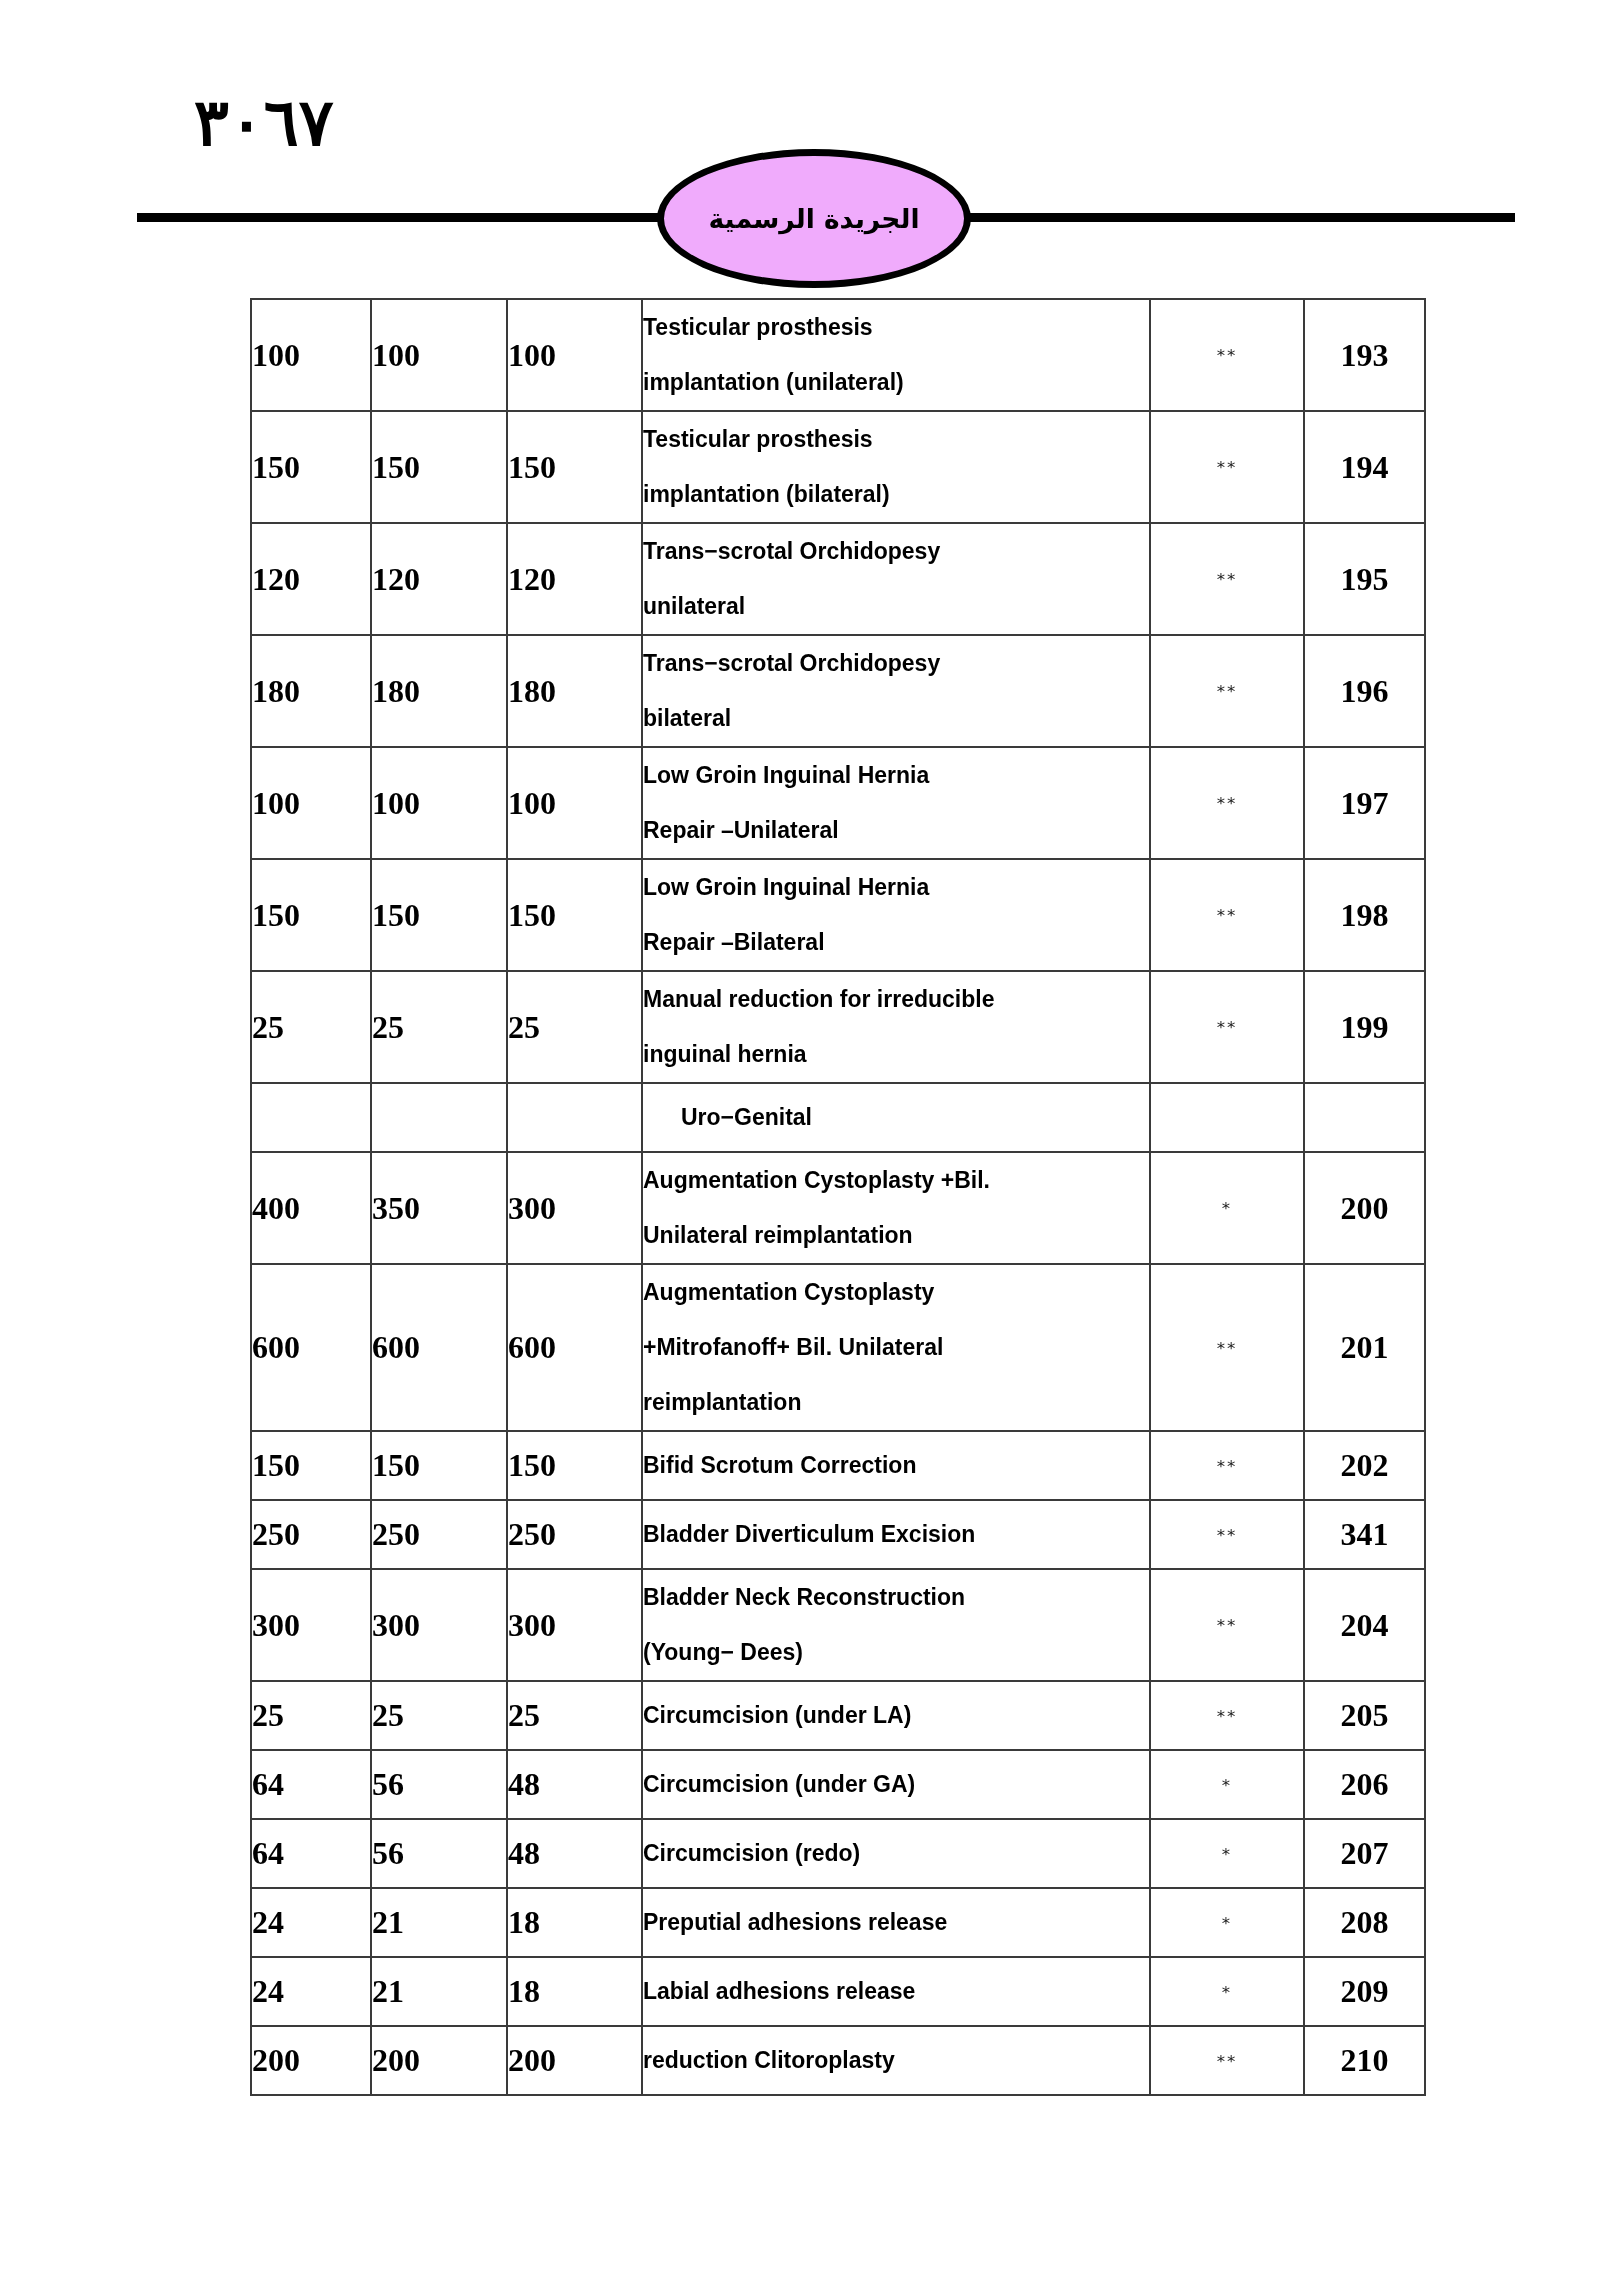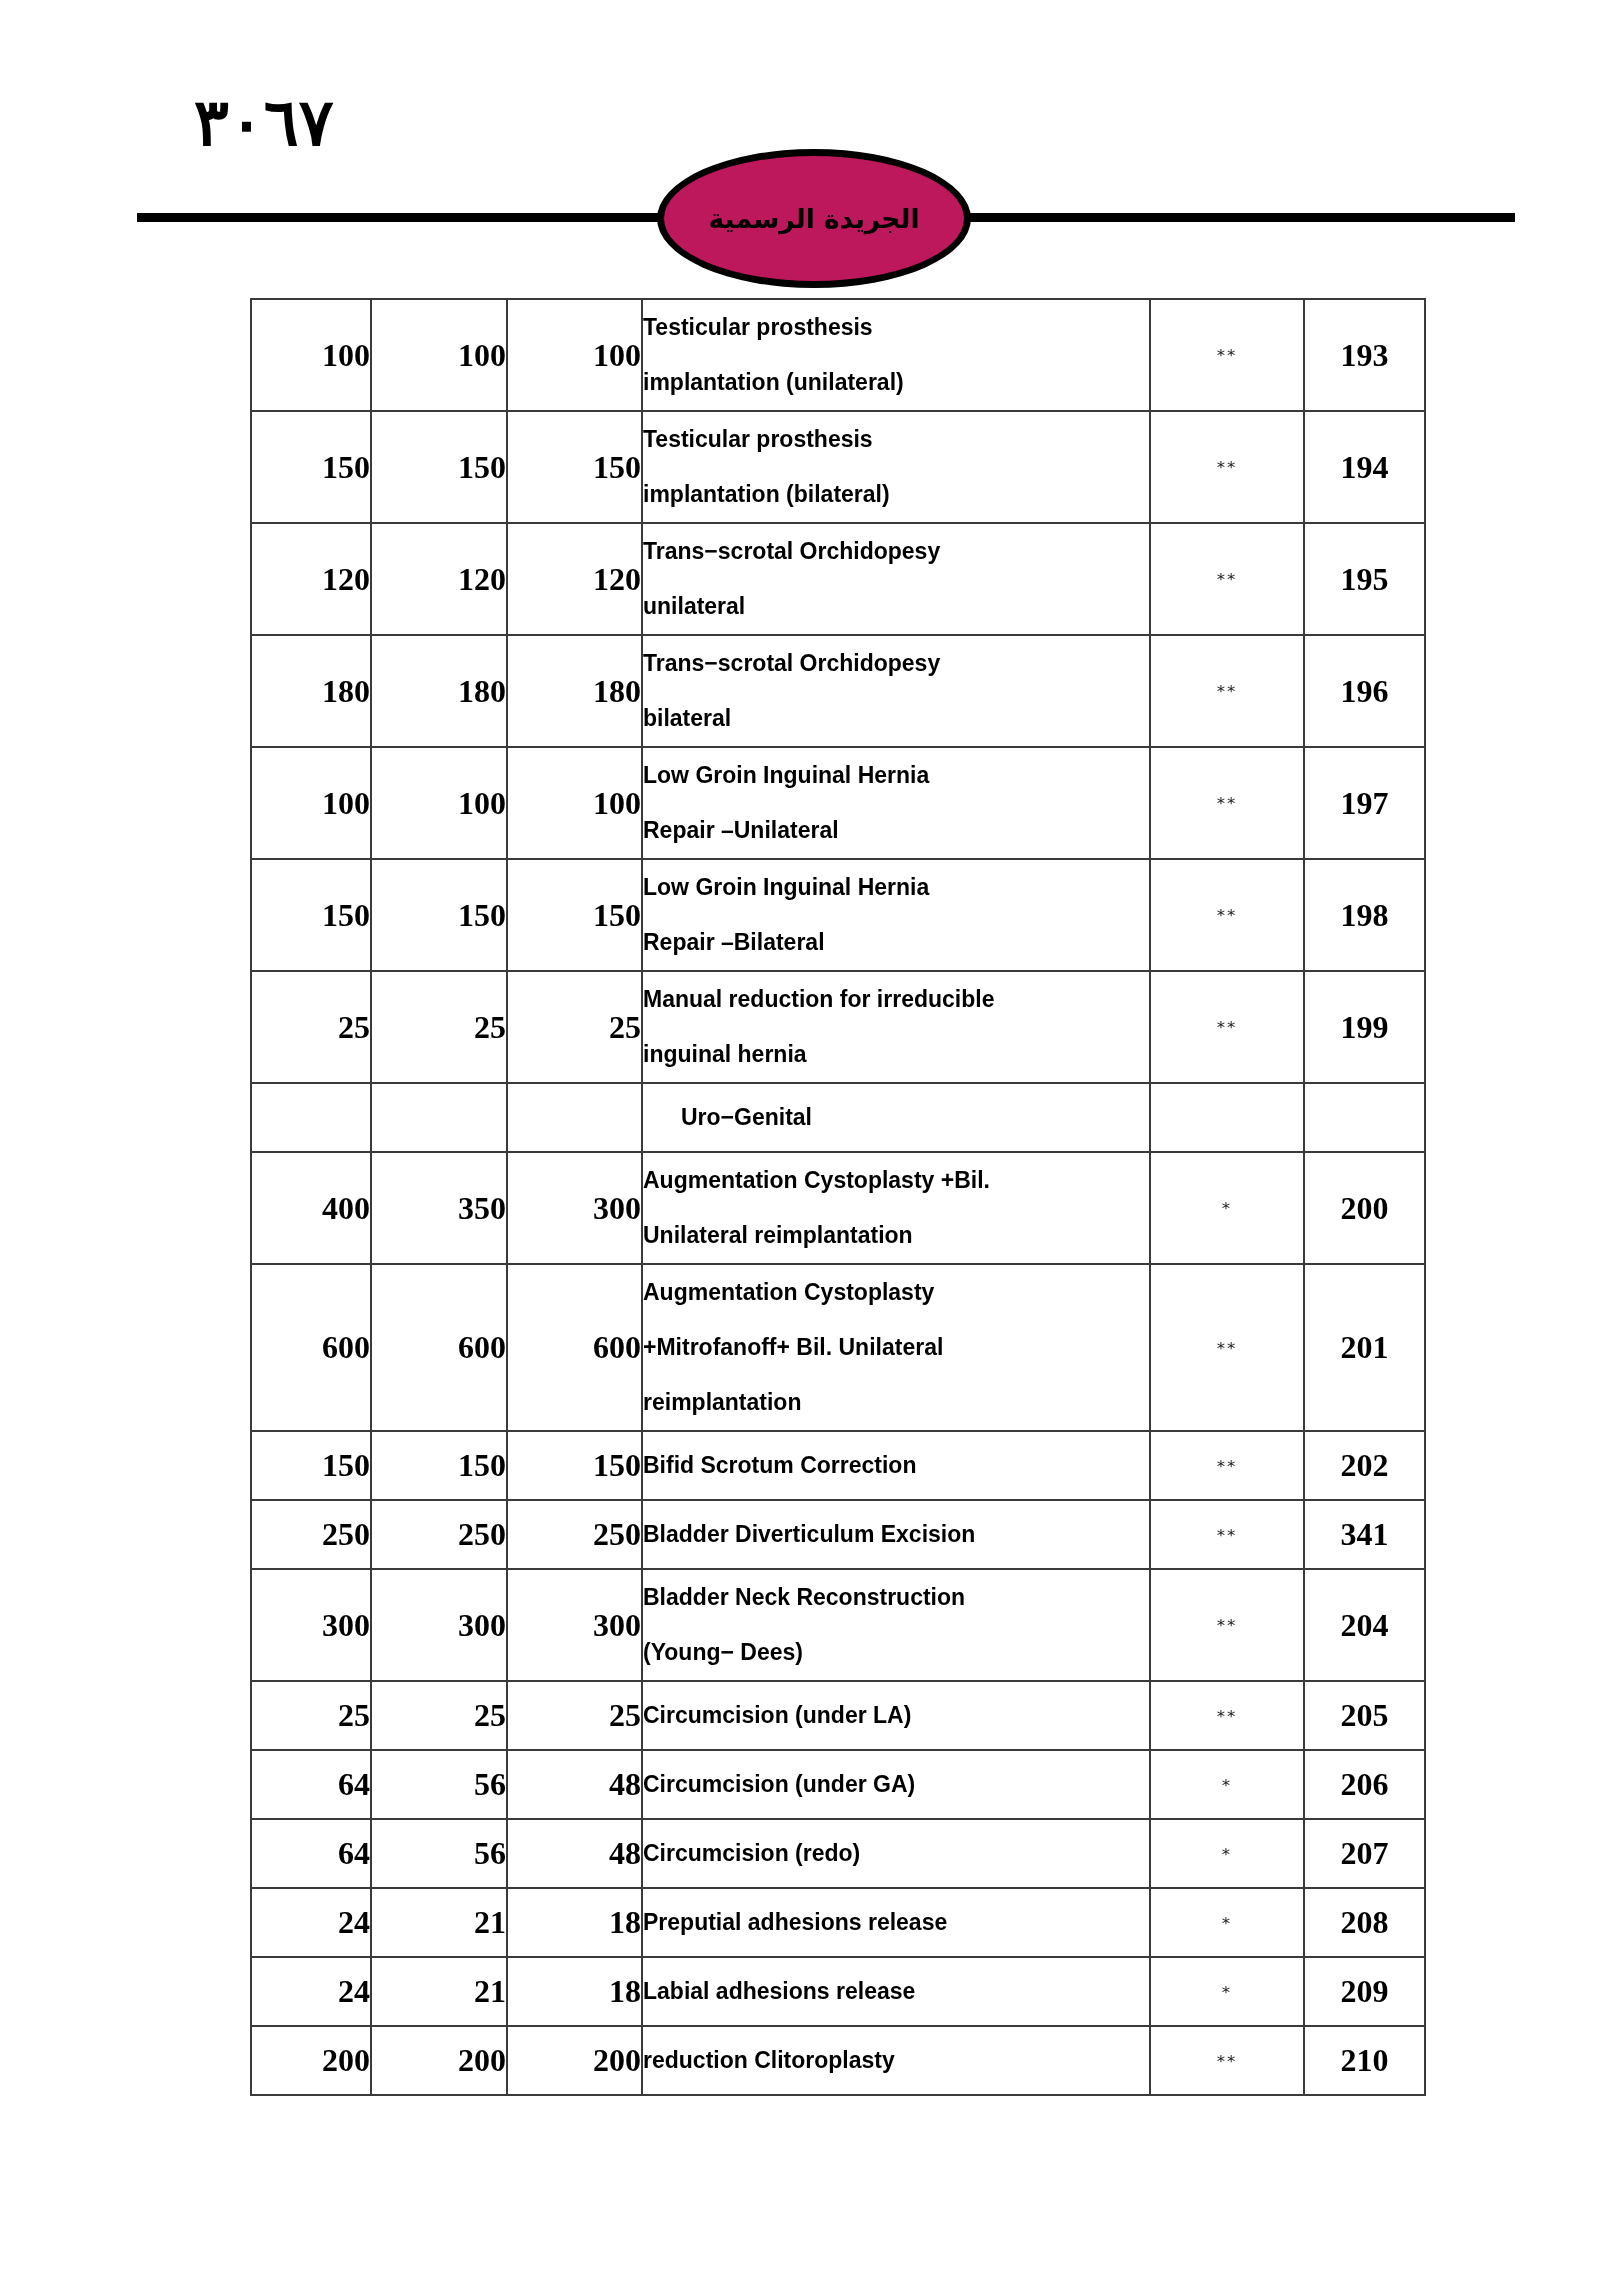--- a/index.html
+++ b/index.html
@@ -14,7 +14,7 @@
   }
   .header-ellipse {
     position: absolute; left: 657px; top: 149px; width: 300px; height: 125px;
-    border: 7.8px solid #000; border-radius: 50%; background: #be185d;
+    border: 7.8px solid #000; border-radius: 50%; background: #f0abfc;
     display: flex; align-items: center; justify-content: center;
   }
   .header-title {

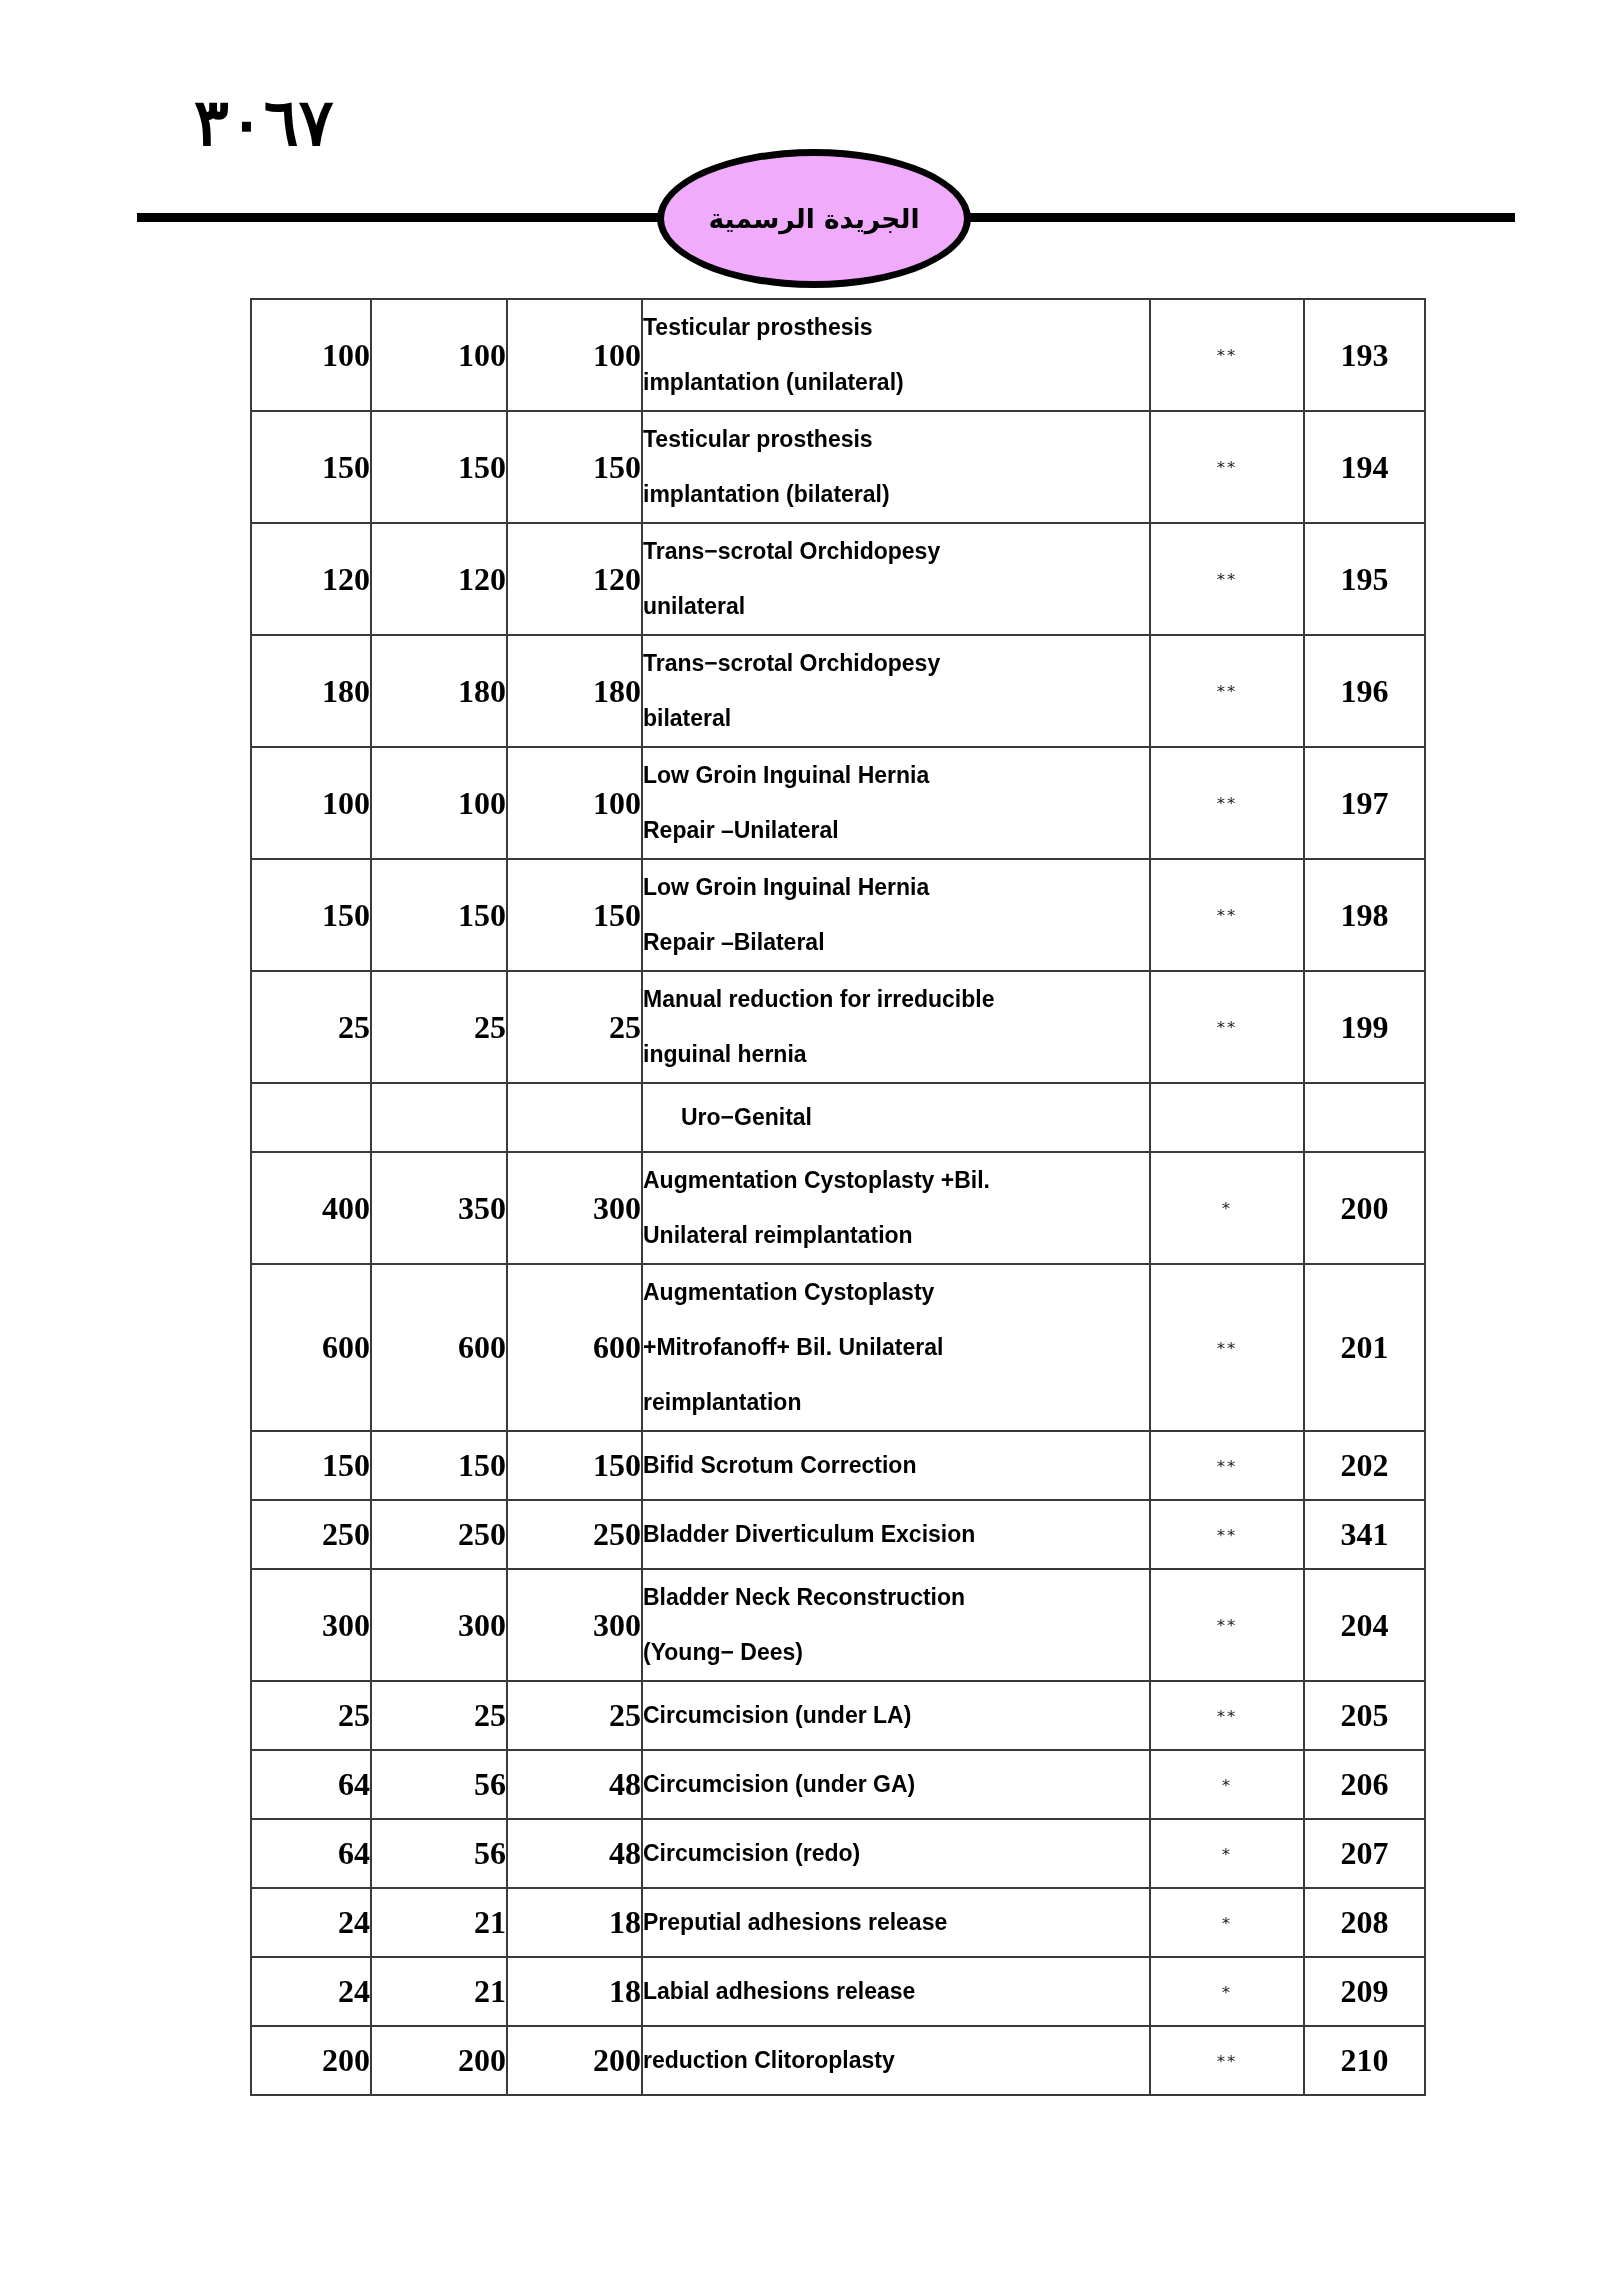--- a/index.html
+++ b/index.html
@@ -28,7 +28,7 @@
     border: 2px solid #3a3a3a; padding: 0; vertical-align: middle;
   }
   td.num {
-    text-align: right; font-family: "Liberation Serif", serif; font-weight: bold; font-size: 32px;
+    text-align: left; font-family: "Liberation Serif", serif; font-weight: bold; font-size: 32px;
   }
   td.desc {
     font-family: "Liberation Sans", sans-serif; font-weight: bold; font-size: 23px;

